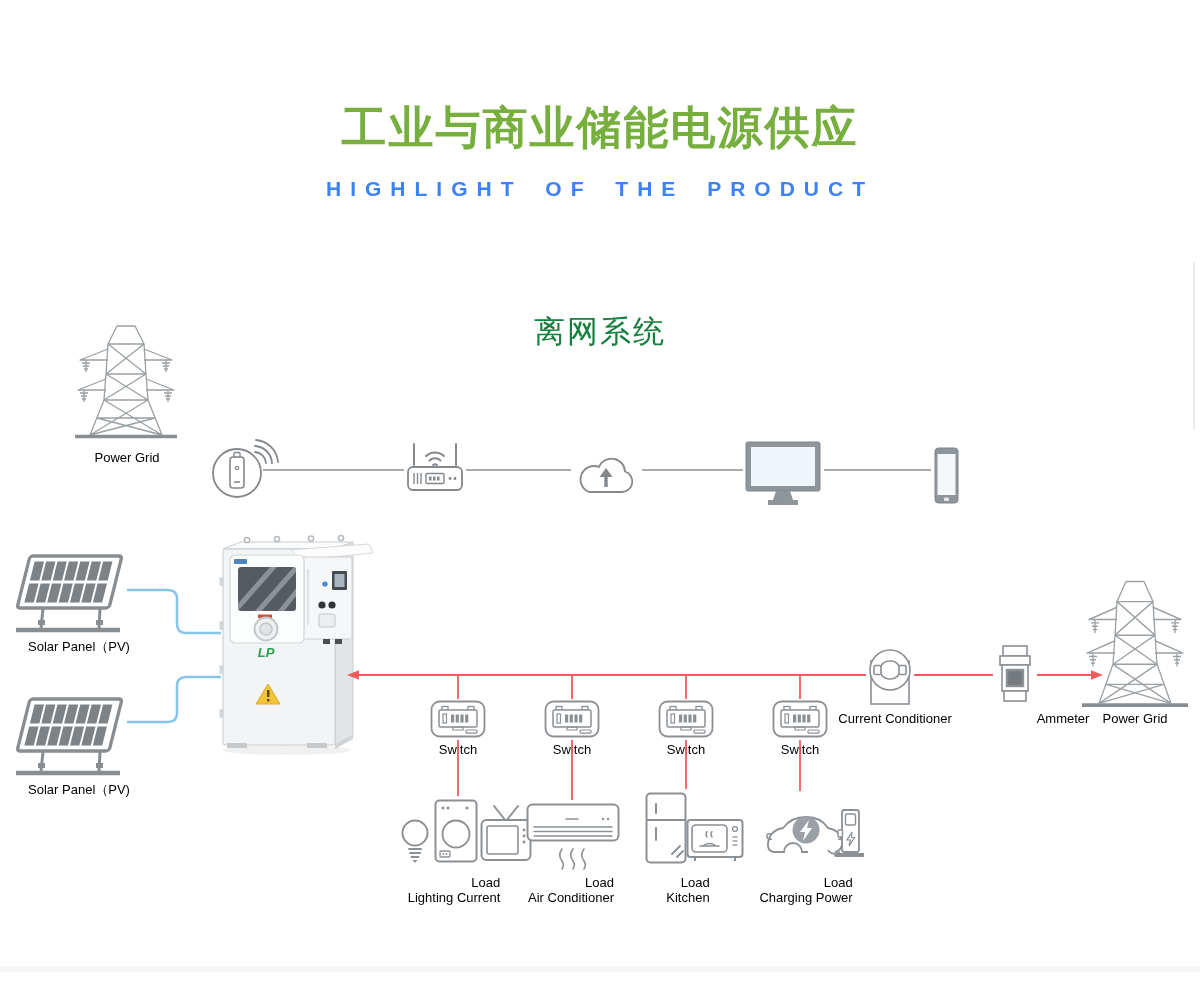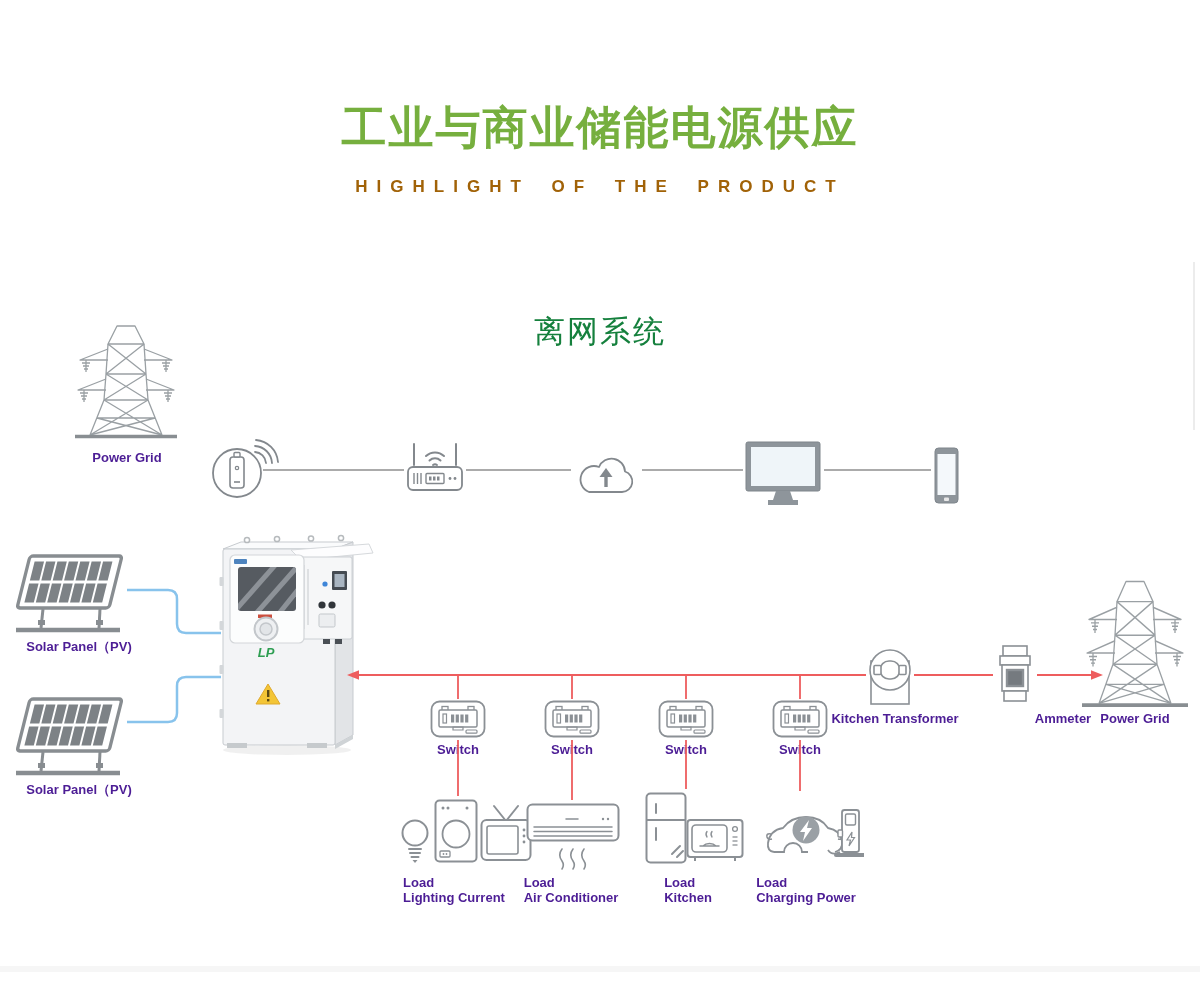--- a/index.html
+++ b/index.html
@@ -8,7 +8,7 @@
   .abs{position:absolute;}
   .center-text{left:0;width:1200px;text-align:center;}
   .page-title{top:98px;font-size:45px;font-weight:600;color:#76af3e;letter-spacing:2px;}
-  .page-subtitle{top:177px;font-size:17px;font-weight:700;color:#a16207;
+  .page-subtitle{top:177px;font-size:21px;font-weight:700;color:#3b82f6;
                  letter-spacing:9px;word-spacing:8px;}
   .section-title{top:311px;font-size:31px;font-weight:500;color:#15803d;letter-spacing:2px;}
   .lbl{position:absolute;transform:translateX(-50%);color:#4c1d95;font-size:13px;

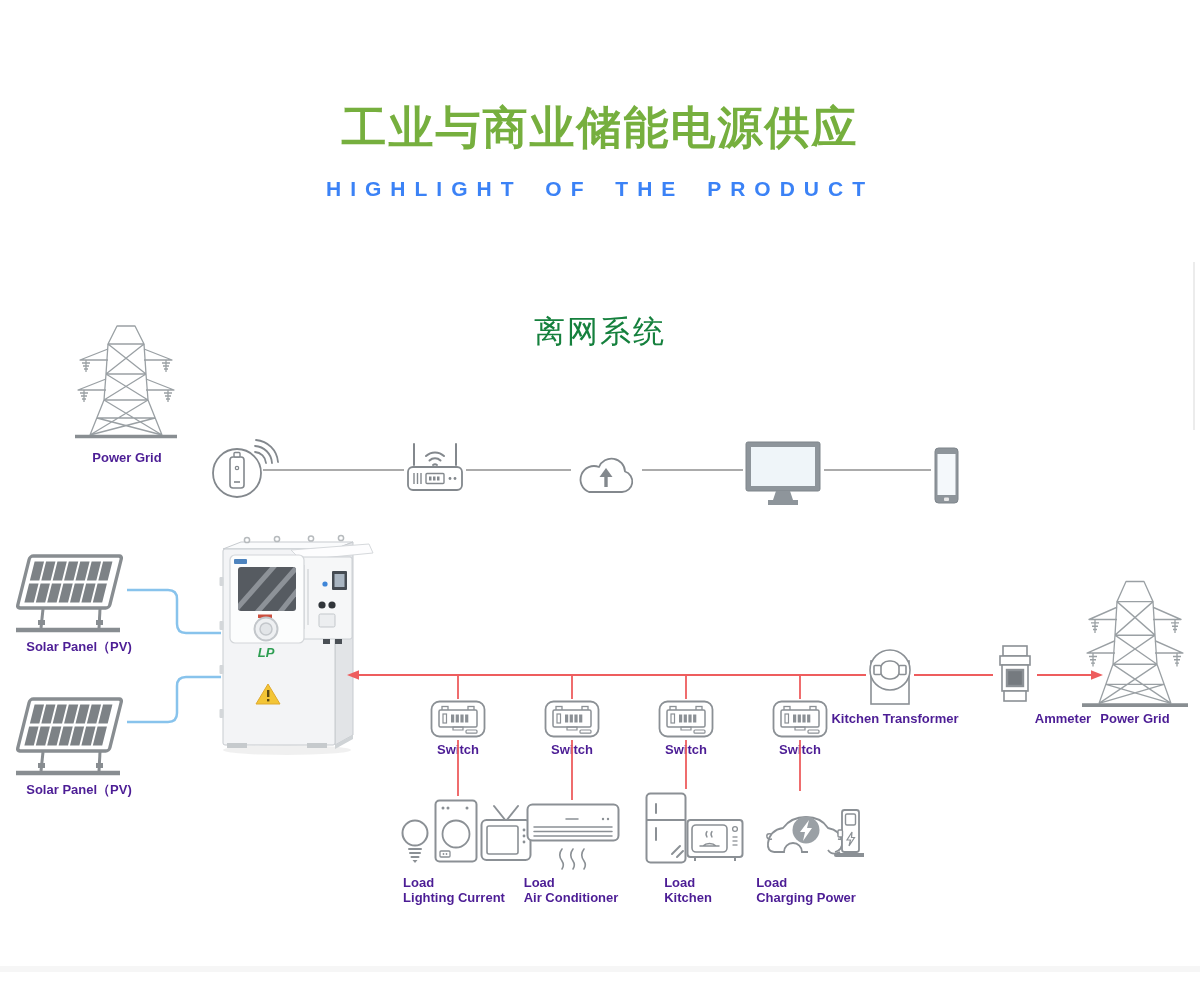--- a/index.html
+++ b/index.html
@@ -11,8 +11,8 @@
   .page-subtitle{top:177px;font-size:21px;font-weight:700;color:#3b82f6;
                  letter-spacing:9px;word-spacing:8px;}
   .section-title{top:311px;font-size:31px;font-weight:500;color:#15803d;letter-spacing:2px;}
-  .lbl{position:absolute;transform:translateX(-50%);color:#4c1d95;font-size:13px;
-       font-weight:700;white-space:nowrap;text-align:left;line-height:15px;}
+  .lbl{position:absolute;transform:translateX(-50%);color:#000000;font-size:13px;
+       font-weight:400;white-space:nowrap;text-align:right;line-height:15px;}
   .icon{position:absolute;z-index:2;}
   .connectors{position:absolute;left:0;top:0;z-index:5;pointer-events:none;}
   .right-edge-line{position:absolute;left:1193px;top:262px;width:2px;height:168px;

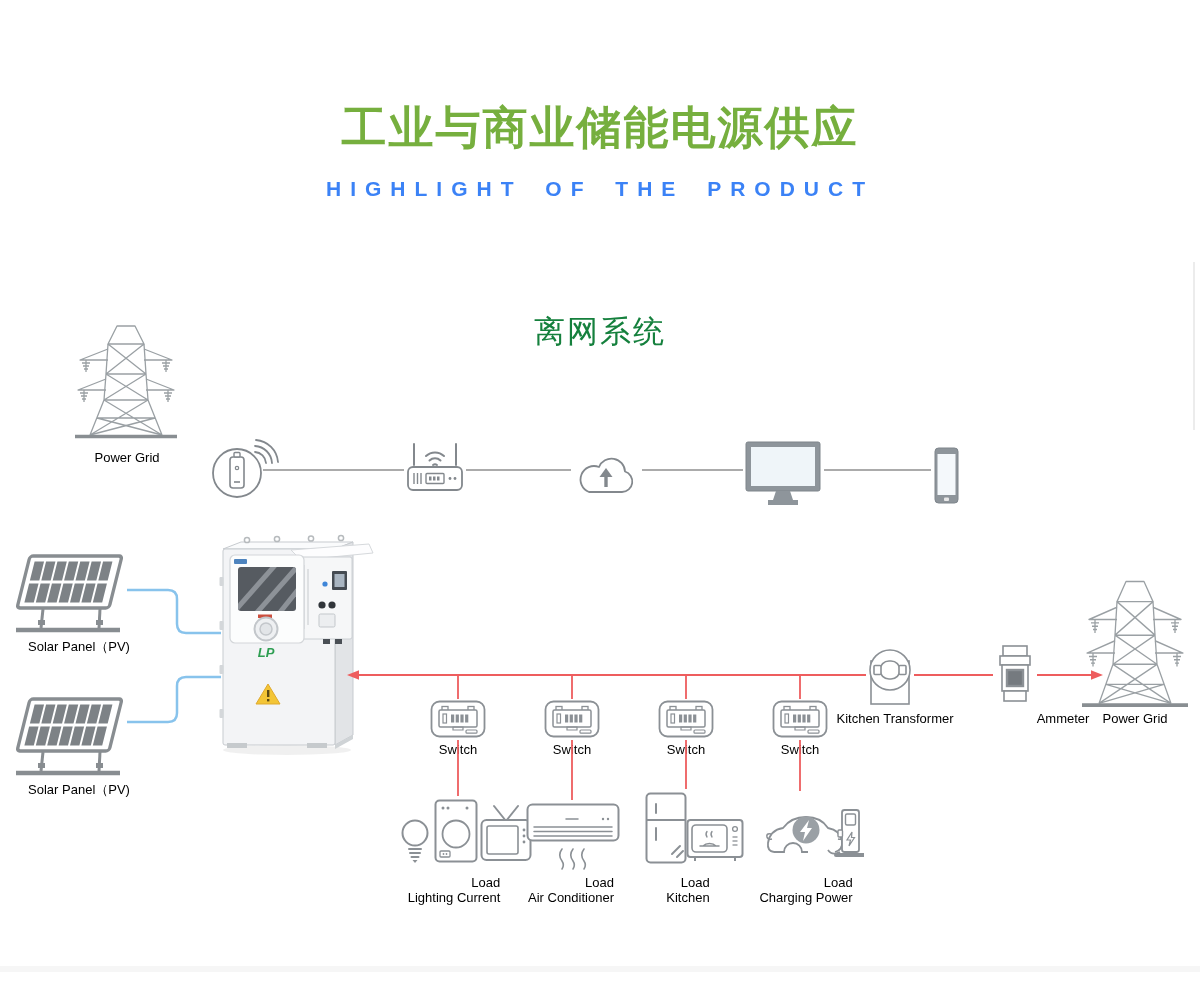--- a/index.html
+++ b/index.html
@@ -455,7 +455,7 @@
       <rect x="32" y="16.5" width="7" height="9" rx="1" fill="#fff" stroke="#8b9095" stroke-width="1.6"></rect>
     </svg>
   </div>
-  <div class="lbl" style="left:895px;top:711px;">Kitchen Transformer</div>
+  <div class="lbl" style="left:895px;top:711px;">Current Conditioner</div>
 
   <div class="icon" style="left:995px;top:645px;">
     <svg width="40" height="58" viewBox="0 0 40 58">

